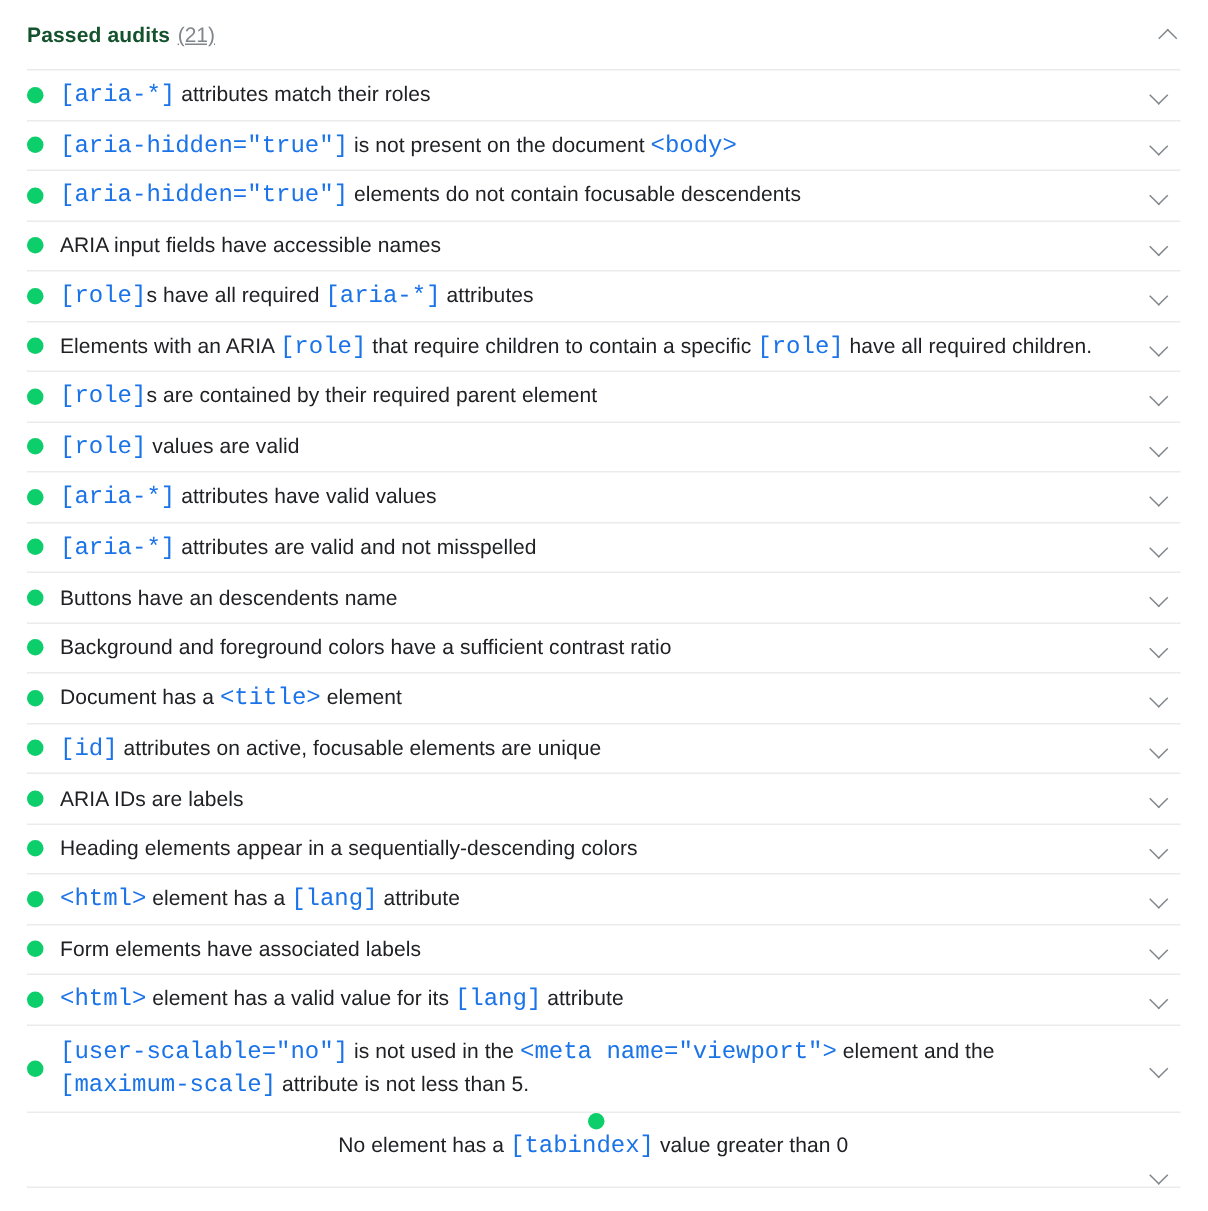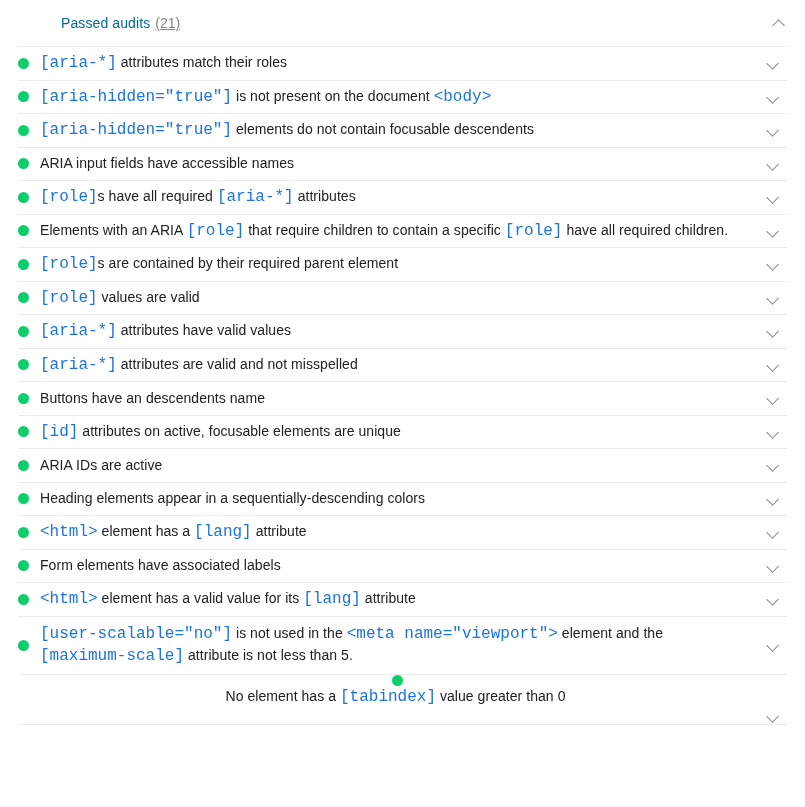--- a/index.html
+++ b/index.html
@@ -34,10 +34,9 @@
   }
   .section-title {
     font-size: 14px;
-    font-weight: normal;
-    color: #0369a1;
+    font-weight: bold;
+    color: #14532d;
     letter-spacing: .1px;
-    margin-left: 43px;
   }
   .section-count {
     font-size: 14px;

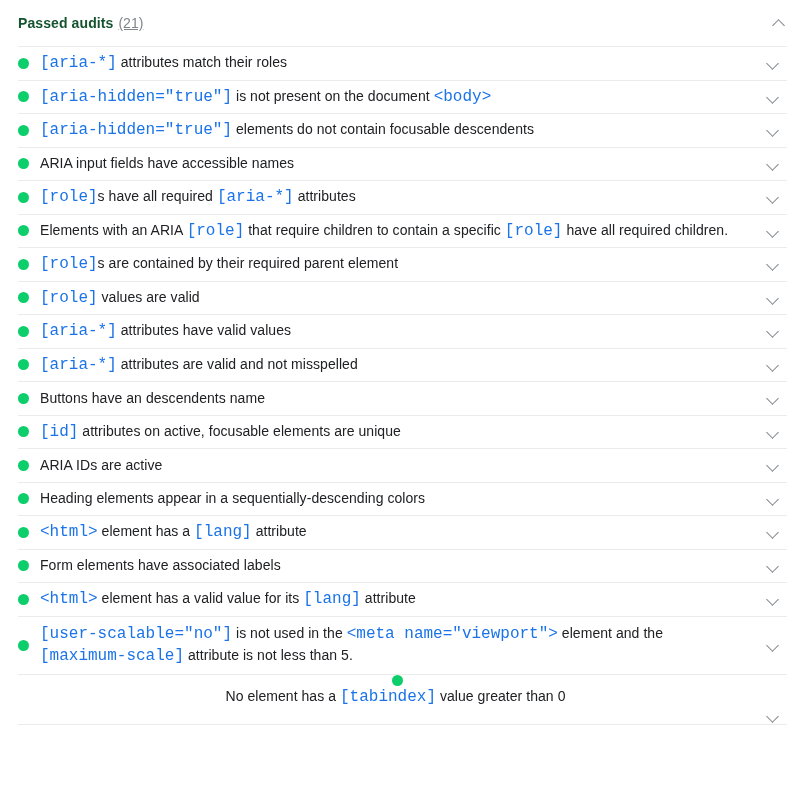--- a/index.html
+++ b/index.html
@@ -195,6 +195,11 @@
       </div>
       <div class="audit-row">
         <span class="score-dot" style="background: rgb(12, 206, 107);"></span>
+        <span class="audit-title">Background and foreground colors have a sufficient contrast ratio</span>
+        <span class="chev"></span>
+      </div>
+      <div class="audit-row">
+        <span class="score-dot" style="background: rgb(12, 206, 107);"></span>
         <span class="audit-title"><code>[id]</code> attributes on active, focusable elements are unique</span>
         <span class="chev"></span>
       </div>

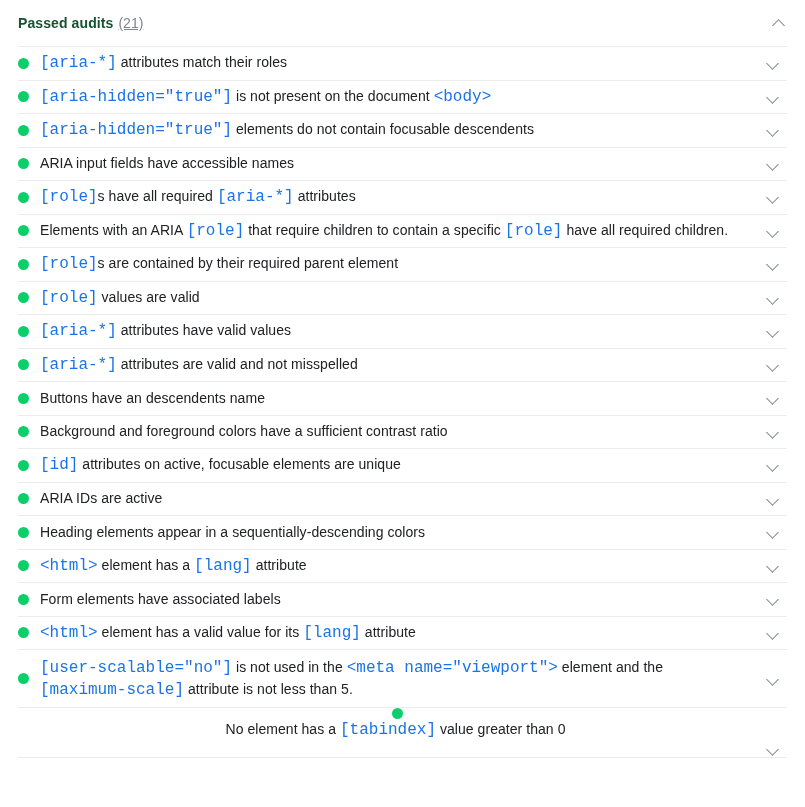--- a/index.html
+++ b/index.html
@@ -200,6 +200,11 @@
       </div>
       <div class="audit-row">
         <span class="score-dot" style="background: rgb(12, 206, 107);"></span>
+        <span class="audit-title">Document has a <code>&lt;title&gt;</code> element</span>
+        <span class="chev"></span>
+      </div>
+      <div class="audit-row">
+        <span class="score-dot" style="background: rgb(12, 206, 107);"></span>
         <span class="audit-title"><code>[id]</code> attributes on active, focusable elements are unique</span>
         <span class="chev"></span>
       </div>

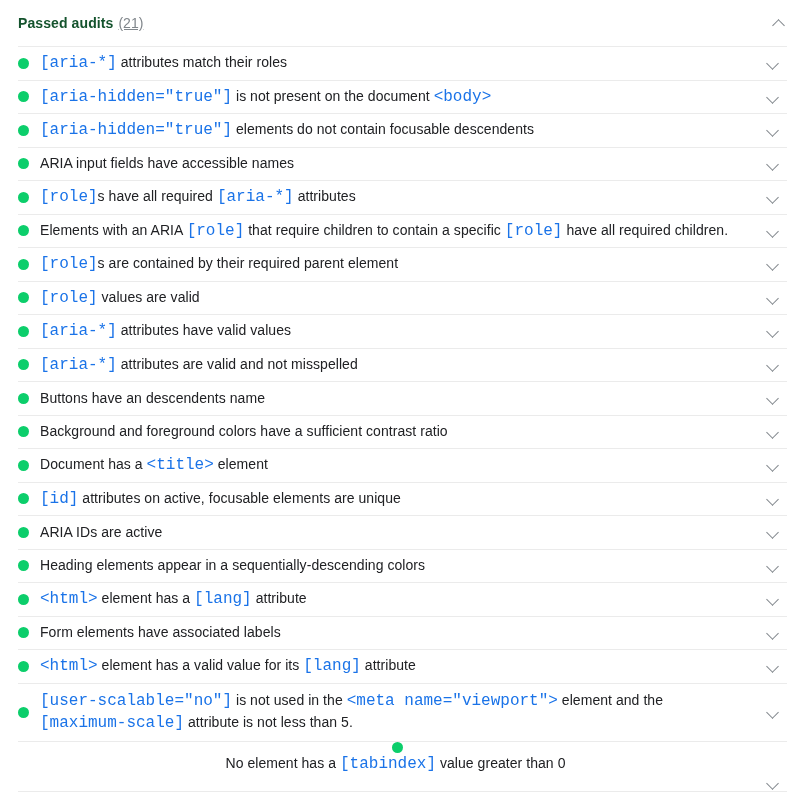--- a/index.html
+++ b/index.html
@@ -210,7 +210,7 @@
       </div>
       <div class="audit-row">
         <span class="score-dot" style="background: rgb(12, 206, 107);"></span>
-        <span class="audit-title">ARIA IDs are active</span>
+        <span class="audit-title">ARIA IDs are labels</span>
         <span class="chev"></span>
       </div>
       <div class="audit-row">

